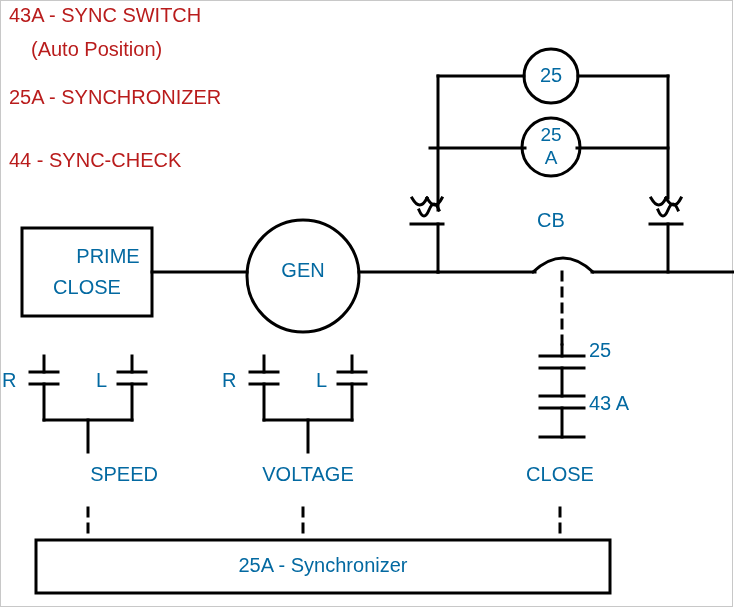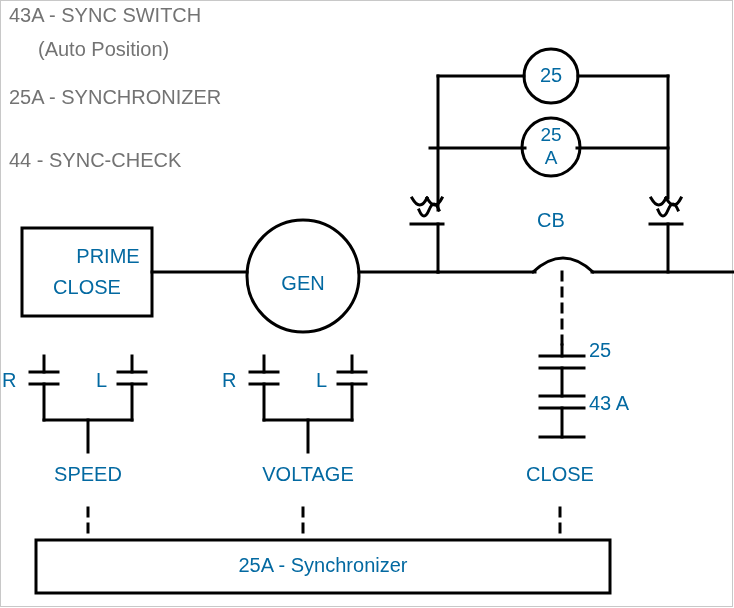--- a/index.html
+++ b/index.html
@@ -30,7 +30,7 @@
   }
   .legend {
     position: absolute;
-    color: #737373;
+    color: #b91c1c;
     font-family: "Liberation Sans", sans-serif;
     font-size: 20px;
     white-space: pre;

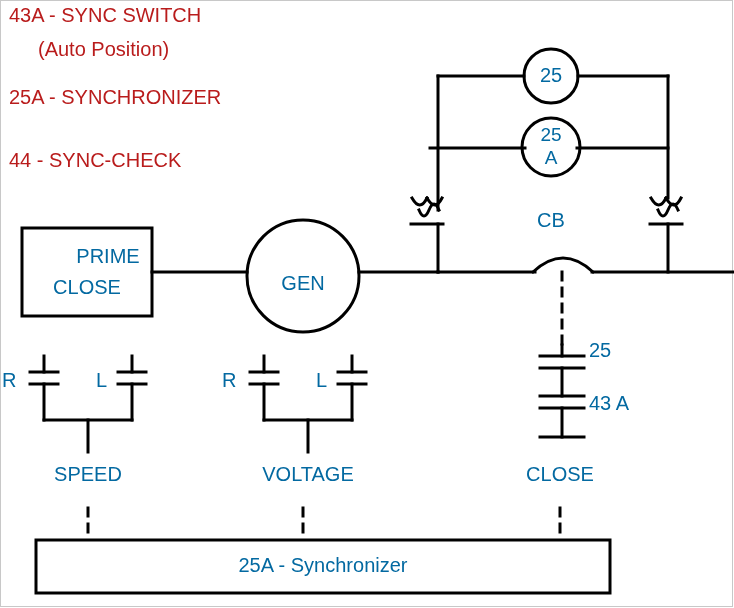--- a/index.html
+++ b/index.html
@@ -53,7 +53,7 @@
   <div id="frame"></div>
 
   <div class="legend" style="left:9px; top:4px;">43A - SYNC SWITCH</div>
-  <div class="legend" style="left:38px; top:38px;">(Auto Position)</div>
+  <div class="legend" style="left:31px; top:38px;">(Auto Position)</div>
   <div class="legend" style="left:9px; top:86px;">25A - SYNCHRONIZER</div>
   <div class="legend" style="left:9px; top:149px;">44 - SYNC-CHECK</div>
 

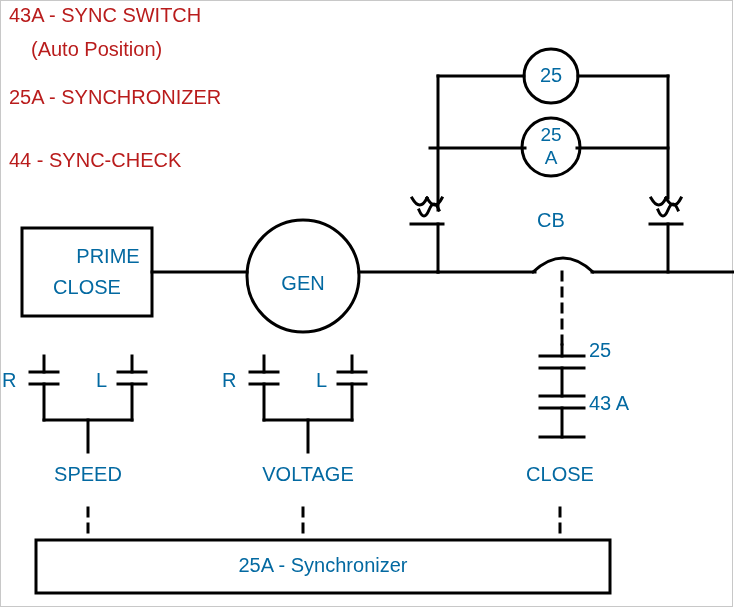--- a/index.html
+++ b/index.html
@@ -138,7 +138,7 @@
   <div class="lbl lbl-20 center" style="left:22px; top:245px; width:130px;padding-left:21px;">PRIME</div>
   <div class="lbl lbl-20 center" style="left:22px; top:276px; width:130px;">CLOSE</div>
 
-  <div class="lbl lbl-20 center" style="left:248px; top:272px; width:110px;">GEN</div>
+  <div class="lbl lbl-20 center" style="left:248px; top:259px; width:110px;">GEN</div>
 
   <div class="lbl lbl-20 center" style="left:524px; top:64px; width:54px;">25</div>
 

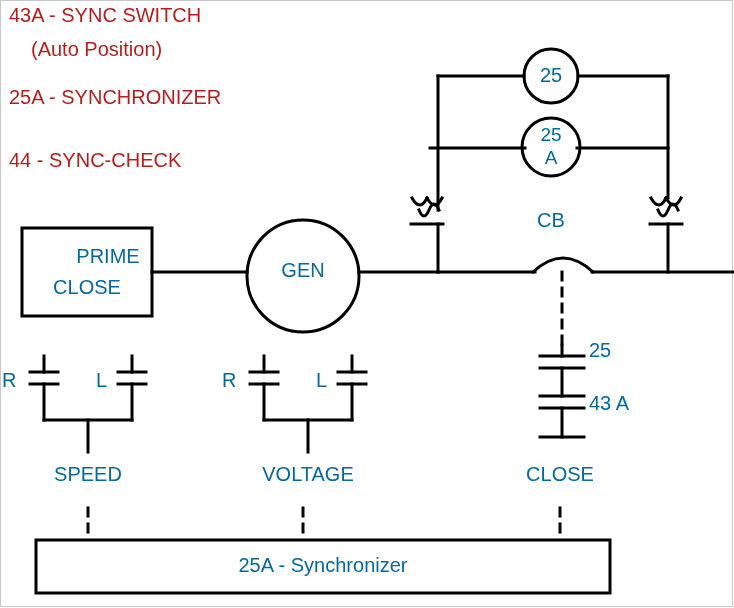--- a/index.html
+++ b/index.html
@@ -155,7 +155,7 @@
   <div class="lbl lbl-20" style="left:222px; top:369px;">R</div>
   <div class="lbl lbl-20" style="left:316px; top:369px;">L</div>
 
-  <div class="lbl lbl-20 center" style="left:18px; top:463px; width:140px;">SPEED</div>
+  <div class="lbl lbl-20 center" style="left:18px; top:463px; width:140px;text-align:right;">SPEED</div>
   <div class="lbl lbl-20 center" style="left:233px; top:463px; width:150px;">VOLTAGE</div>
   <div class="lbl lbl-20 center" style="left:490px; top:463px; width:140px;">CLOSE</div>
 

